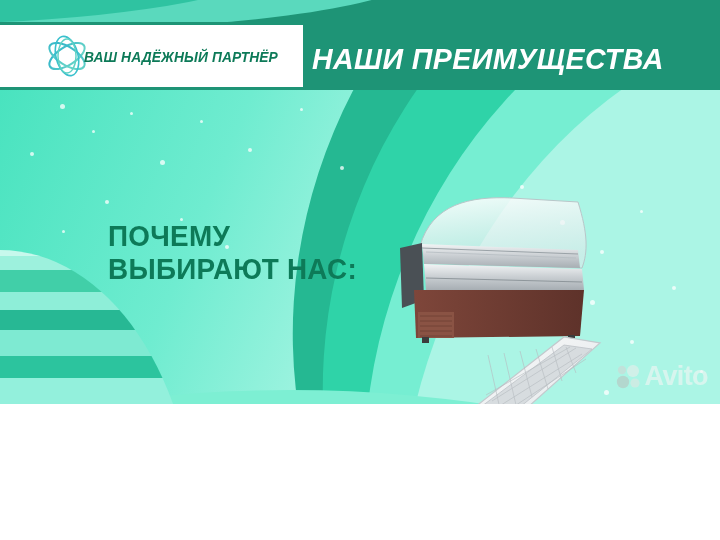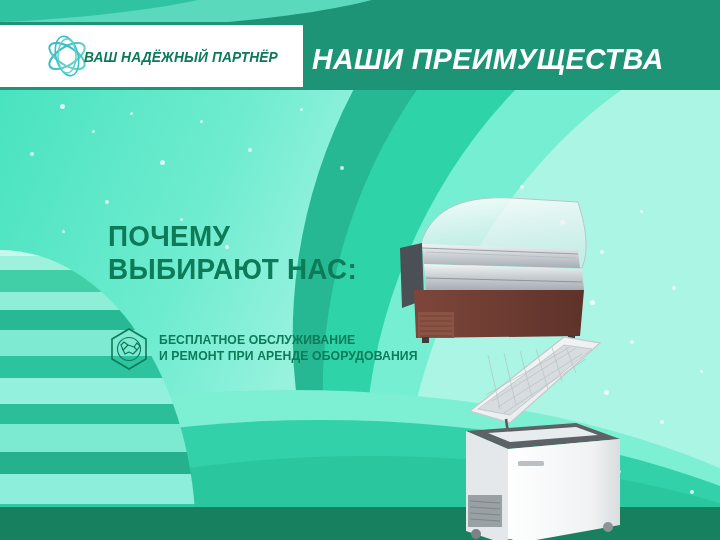--- a/index.html
+++ b/index.html
@@ -9,7 +9,7 @@
     background:#ffffff;
   }
   #poster{
-    position:relative;width:720px;height:540px;overflow:hidden;
+    position:relative;width:720px;height:404px;overflow:hidden;
     background:#ffffff;
   }
 

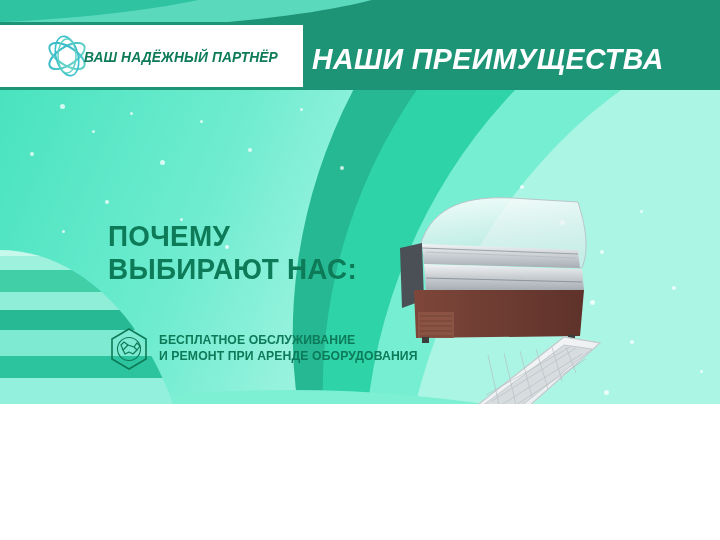--- a/index.html
+++ b/index.html
@@ -349,19 +349,6 @@
 
     <div class="bullets">
 
-      <div class="bullet">
-        <div class="hexicon">
-          <svg viewBox="0 0 38 42" width="38" height="42">
-            <polygon points="19,1 36,11 36,31 19,41 2,31 2,11" fill="none" stroke="#0d7a58" stroke-width="1.6"></polygon>
-            <circle cx="19" cy="21" r="11.5" fill="none" stroke="#0d7a58" stroke-width="1.1"></circle>
-            <path d="M13 22 L18 17 L24 19 L27 22 L23 26 L19 24 L15 26 Z" fill="none" stroke="#0d7a58" stroke-width="1.2" stroke-linejoin="round"></path>
-            <path d="M18 17 L14 14 L11 17 L13 22" fill="none" stroke="#0d7a58" stroke-width="1.2"></path>
-            <path d="M24 19 L27 15 L30 18 L27 22" fill="none" stroke="#0d7a58" stroke-width="1.2"></path>
-          </svg>
-        </div>
-        <div class="bullet-text">БЕСПЛАТНОЕ ОБСЛУЖИВАНИЕ
-И РЕМОНТ ПРИ АРЕНДЕ ОБОРУДОВАНИЯ</div>
-      </div>
 
 
 

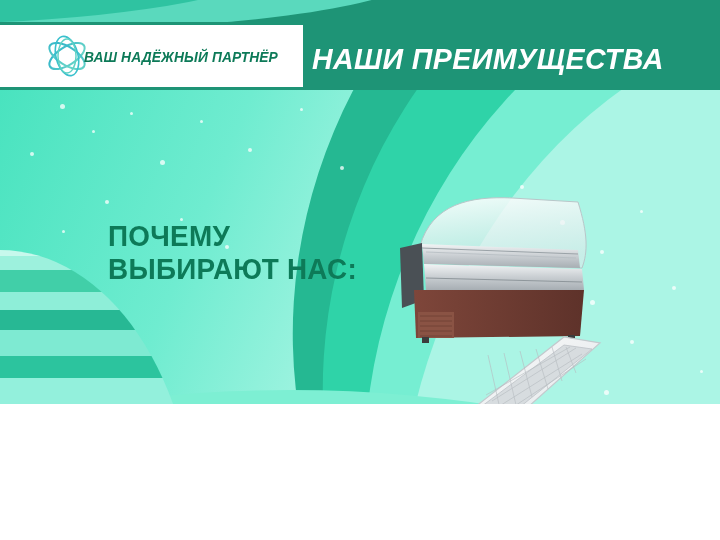--- a/index.html
+++ b/index.html
@@ -358,6 +358,15 @@
     <div class="bottom-band"></div>
   </div>
 
+  <div class="avito">
+    <svg class="avito-mark" viewBox="0 0 26 24">
+      <circle cx="6" cy="5" r="4.2" fill="#cfd8d4"></circle>
+      <circle cx="17" cy="6" r="6" fill="#e8eeeb"></circle>
+      <circle cx="7" cy="17" r="6.2" fill="#b9c5c0"></circle>
+      <circle cx="19" cy="18" r="4.6" fill="#dfe7e3"></circle>
+    </svg>
+    <span class="avito-text">Avito</span>
+  </div>
 
 </div>
 

